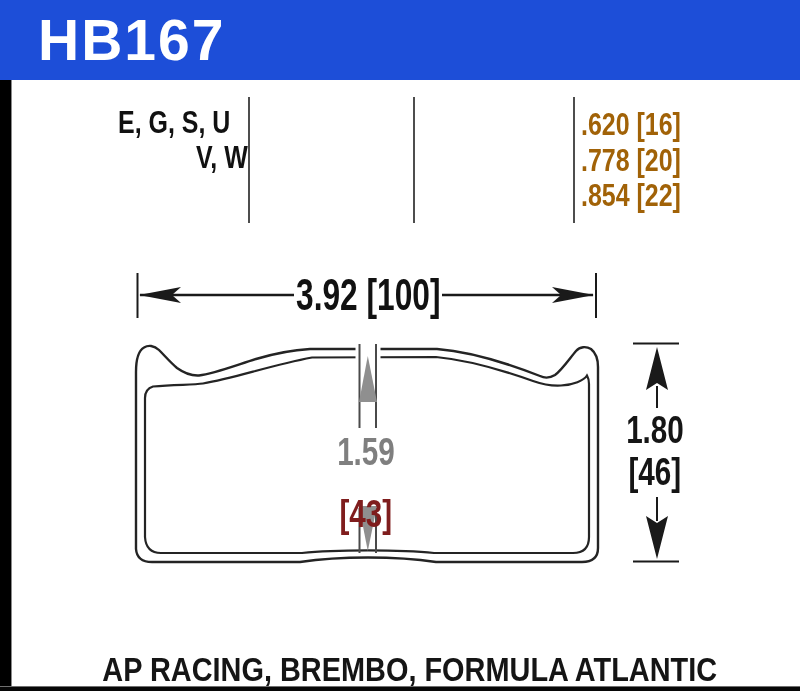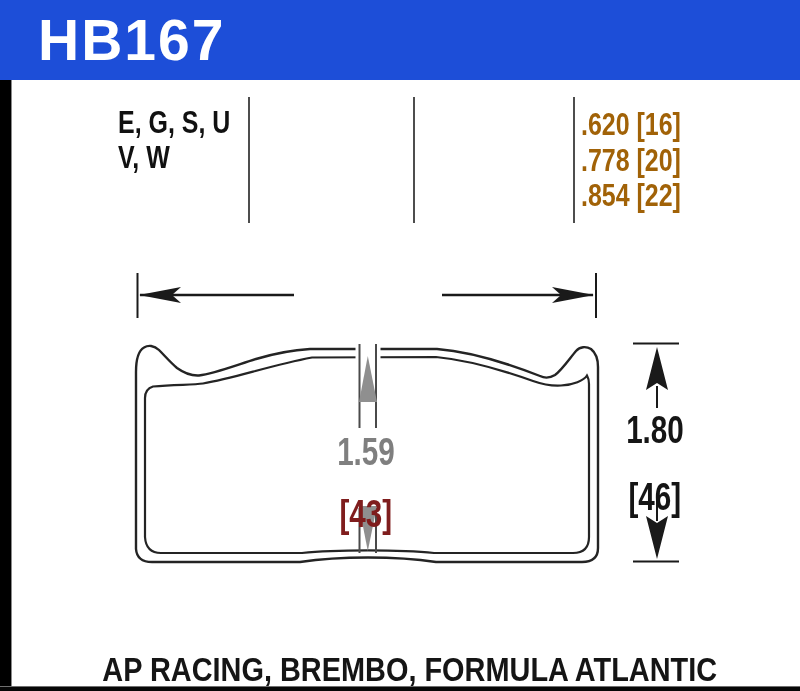--- a/index.html
+++ b/index.html
@@ -18,7 +18,7 @@
   .cond{display:inline-block;transform:scaleX(0.78);transform-origin:left center;white-space:nowrap;}
   .cond-c{display:inline-block;transform:scaleX(0.72);transform-origin:center center;white-space:nowrap;}
   
-  #compound-codes{position:absolute;left:118px;top:105px;font-size:32px;font-weight:700;line-height:35px;color:#111;}
+  #compound-codes{position:absolute;left:118px;top:105px;font-size:32px;font-weight:700;line-height:35px;color:#111;text-align:right;}
   .divider{position:absolute;top:97px;width:2px;height:126px;background:#4d4d4d;}
   #divider-1{left:248px;} #divider-2{left:413px;} #divider-3{left:573px;}
   #thickness-values{position:absolute;left:581px;top:107px;font-size:32px;font-weight:700;line-height:35.5px;color:#a16207;}

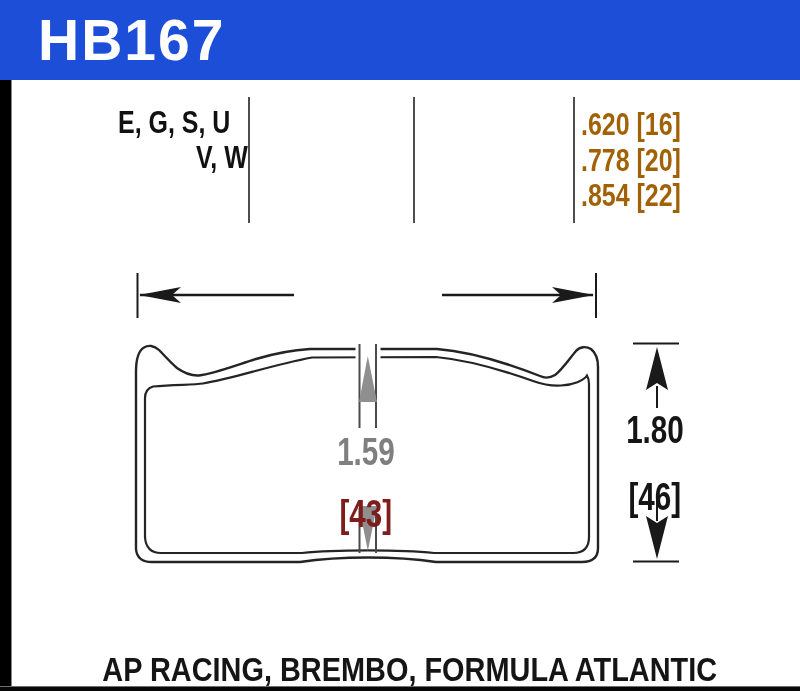--- a/index.html
+++ b/index.html
@@ -102,6 +102,9 @@
     </g>
   </svg>
 
+  <div id="width-label">
+    <span class="cond-c">3.92 [100]</span>
+  </div>
   <div id="inner-h-in" class="dim-label">
     <span class="cond-c">1.59</span>
   </div>

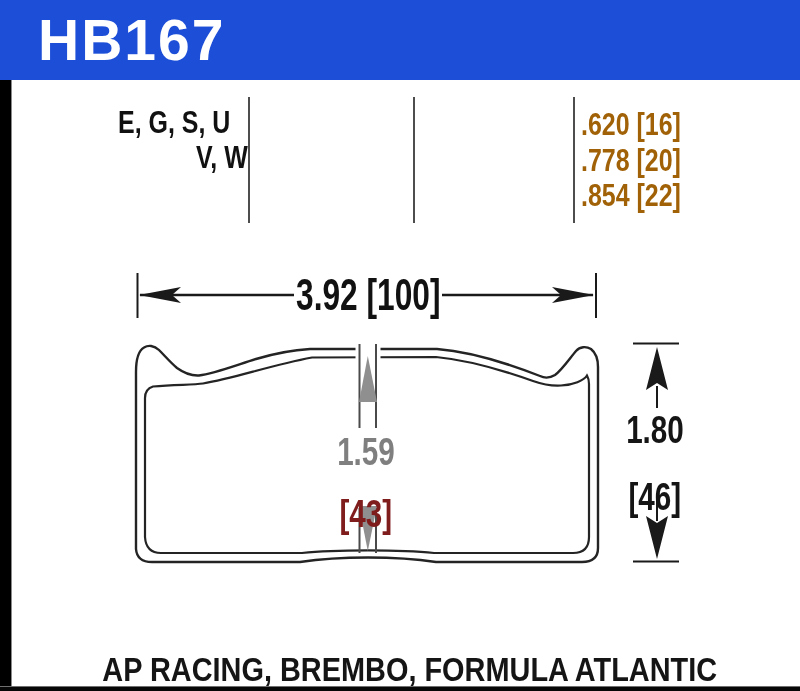--- a/index.html
+++ b/index.html
@@ -30,7 +30,7 @@
   #inner-h-in{left:286px;top:433px;color:#7f7f7f;}
   #inner-h-mm{left:286px;top:471px;color:#7f1d1d;margin-top:24px;}
   #overall-h-in{left:575px;top:411px;color:#151515;}
-  #overall-h-mm{left:575px;top:478px;color:#151515;}
+  #overall-h-mm{left:575px;top:453px;color:#151515;}
   
   #applications{position:absolute;left:20px;top:650px;width:780px;text-align:center;font-size:34px;font-weight:700;color:#151515;}
   #applications .cond-c{transform:scaleX(0.85);}

